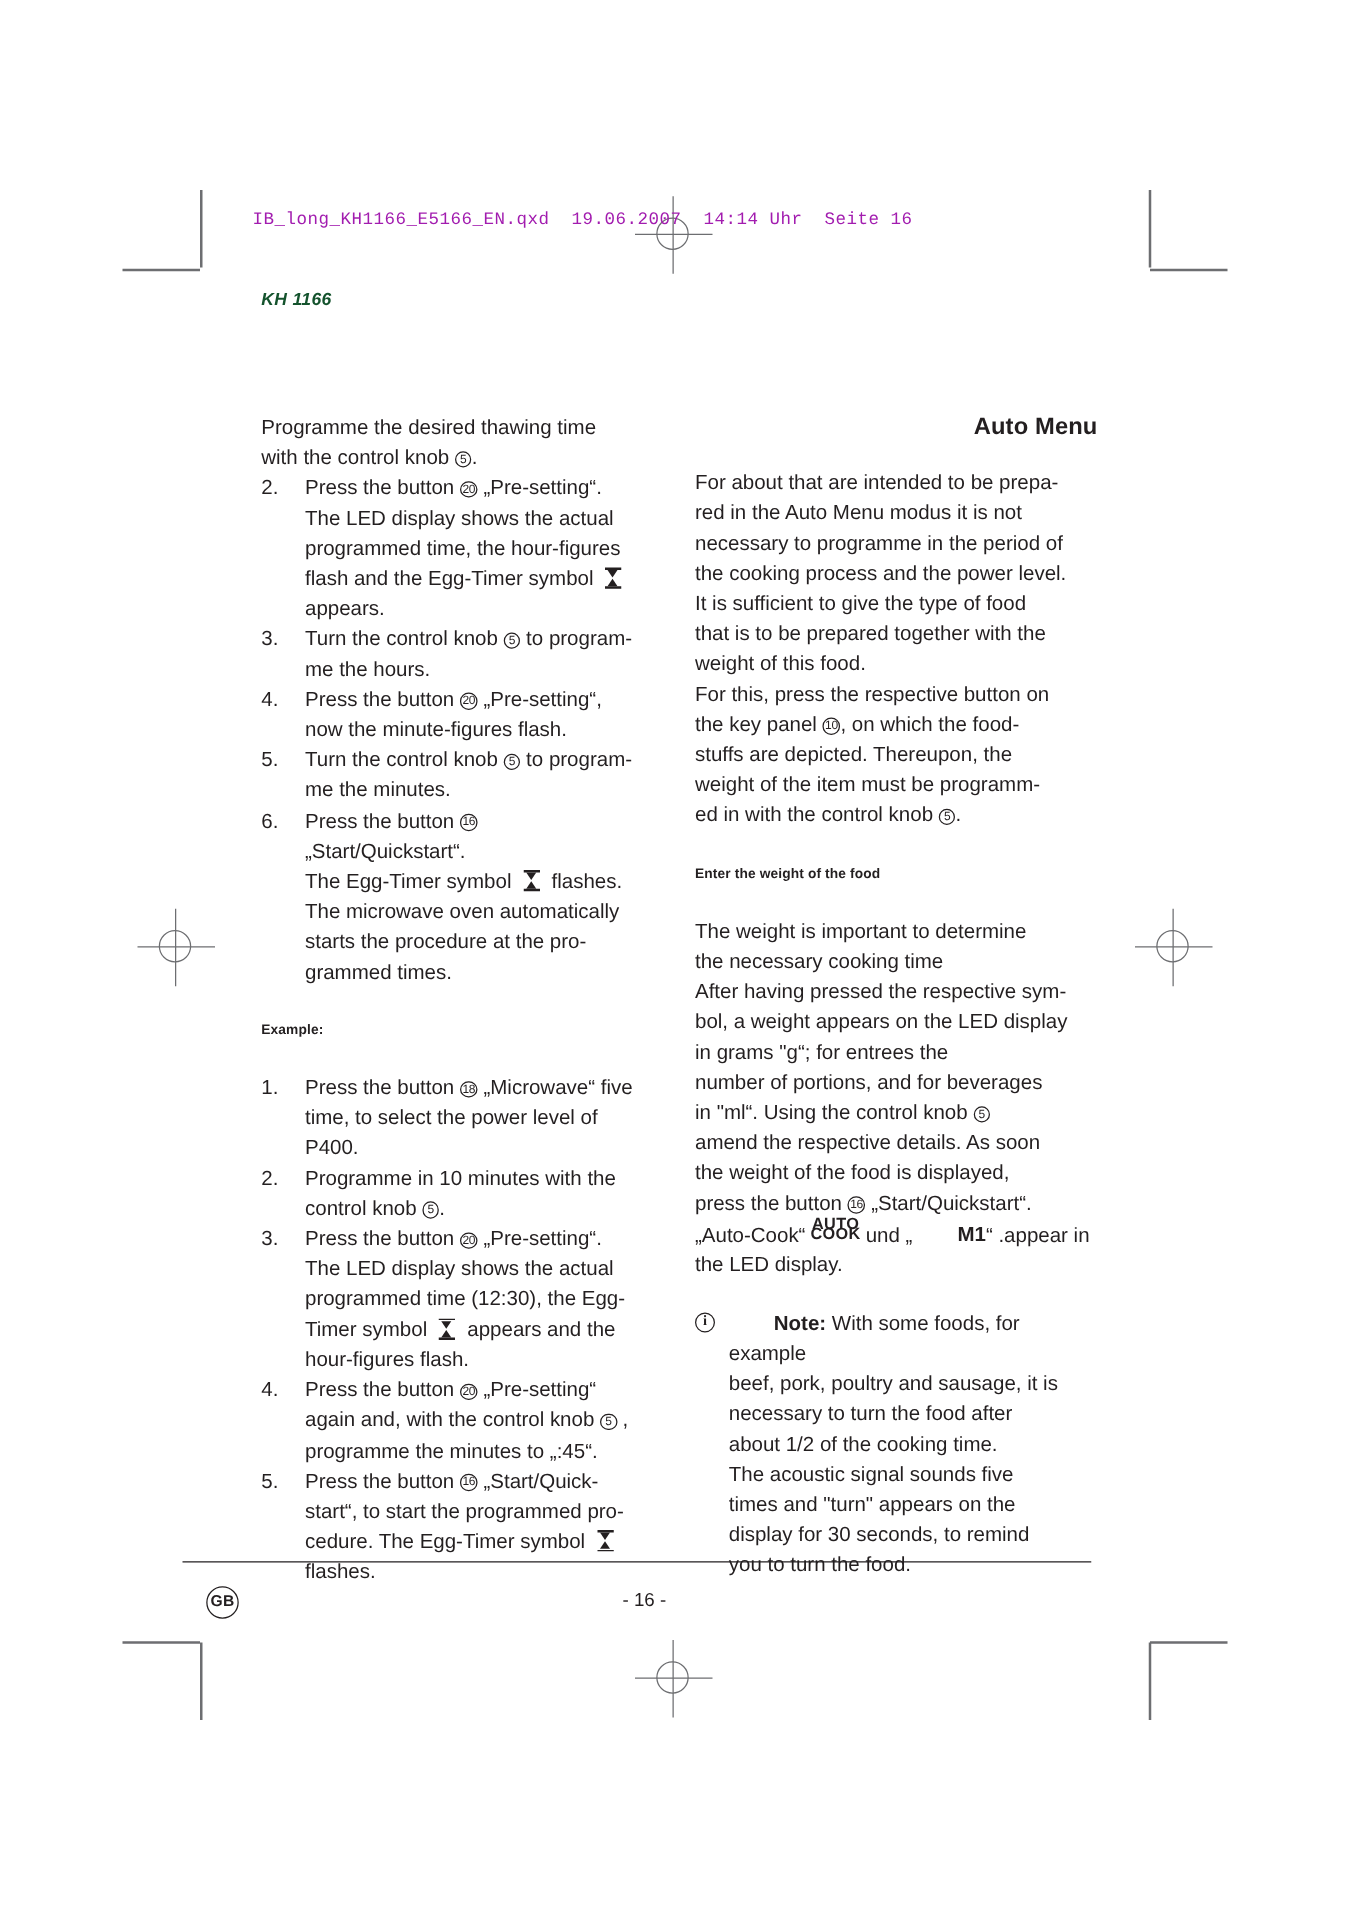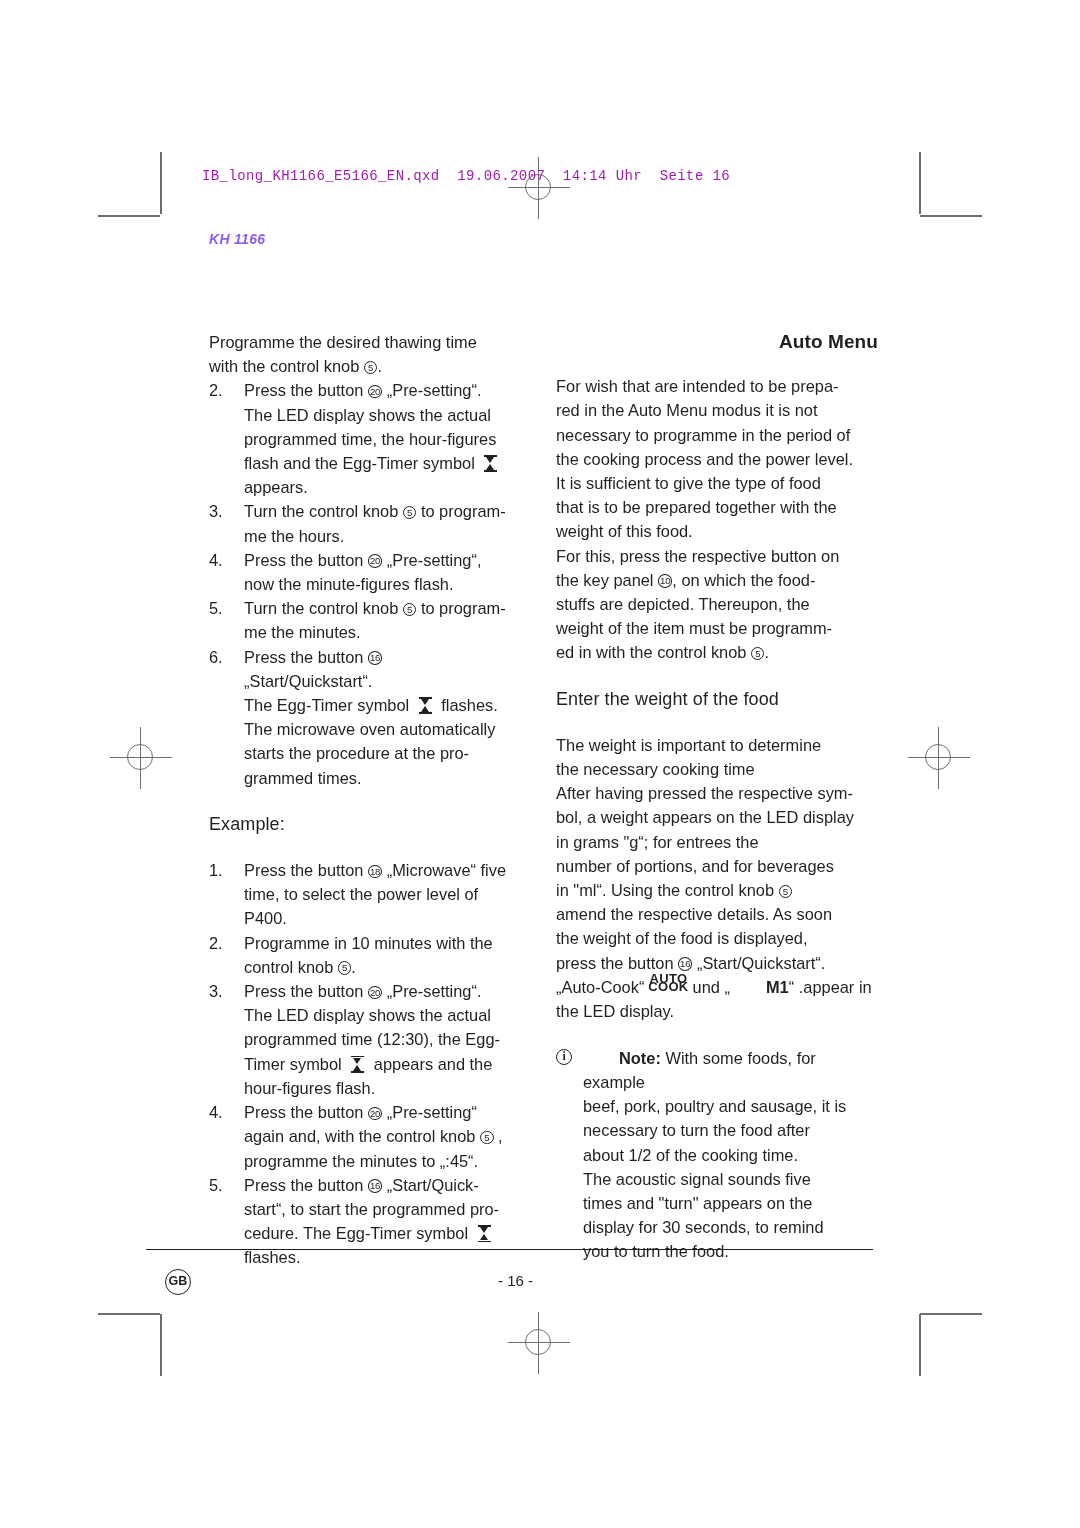--- a/index.html
+++ b/index.html
@@ -78,7 +78,7 @@
     font-style: italic;
     font-weight: bold;
     letter-spacing: 0.3px;
-    color: #8b5cf6;
+    color: #14532d;
   }
 
   .col {

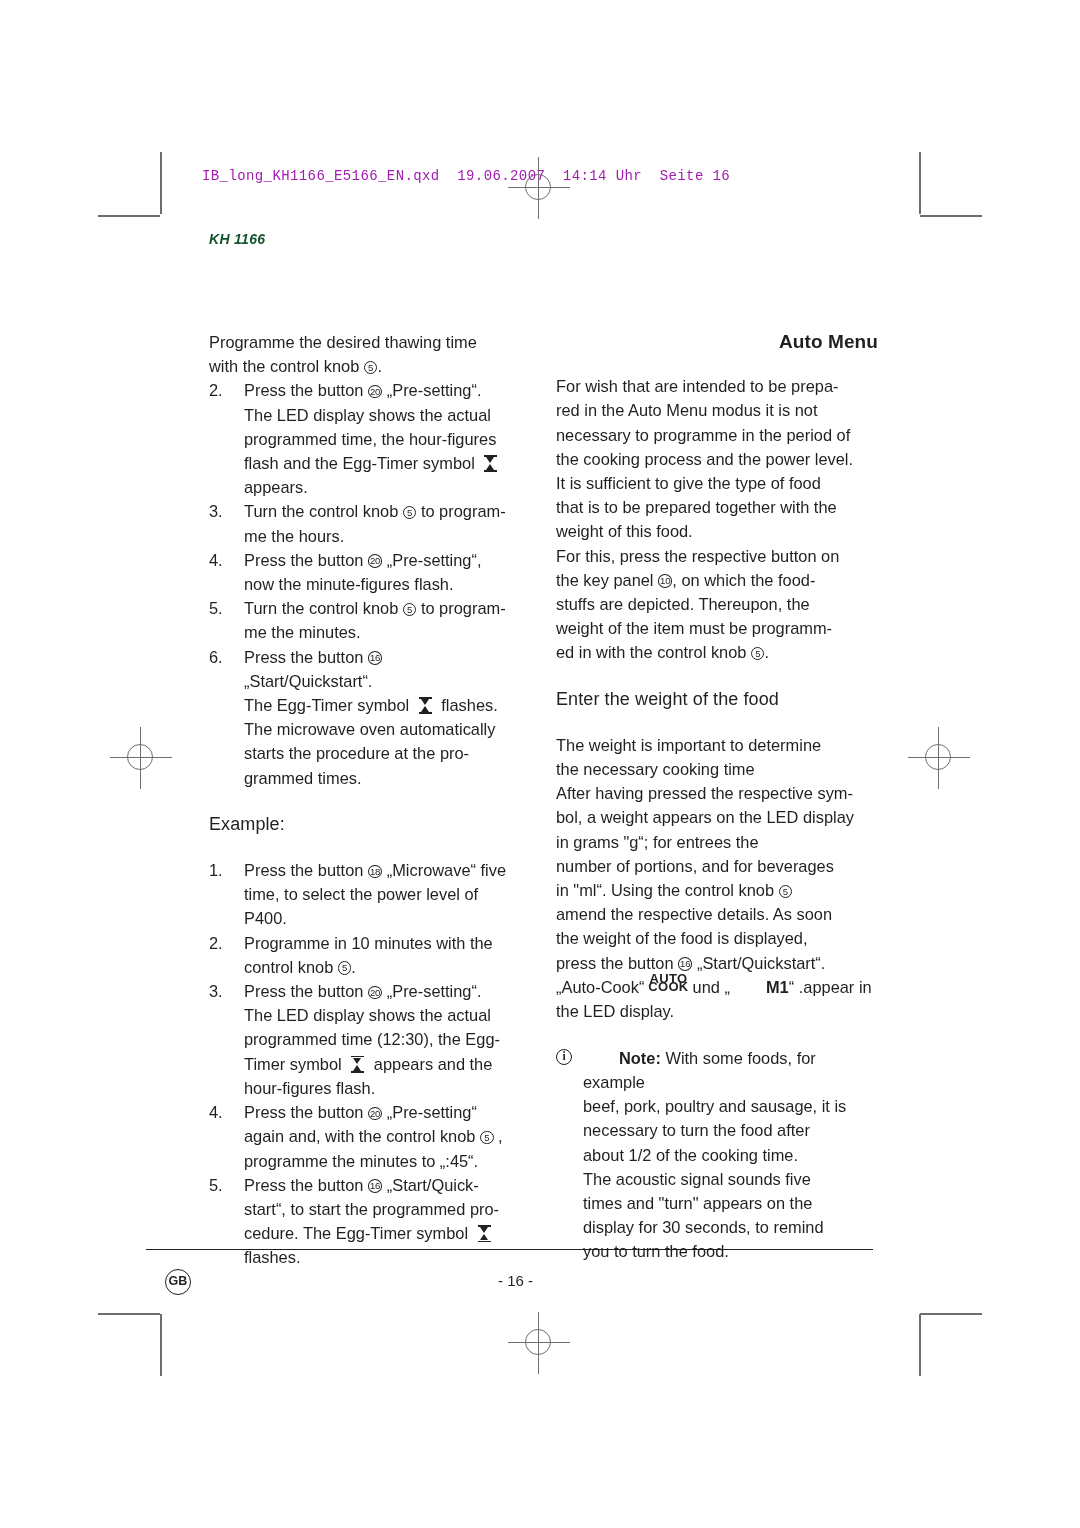--- a/index.html
+++ b/index.html
@@ -401,7 +401,7 @@
     <h2 class="heading">Auto Menu</h2>
 
     <p class="para">
-      <span>For wish that are intended to be prepa-</span><br>
+      <span>For about that are intended to be prepa-</span><br>
       <span>red in the Auto Menu modus it is not</span><br>
       <span>necessary to programme in the period of</span><br>
       <span>the cooking process and the power level.</span><br>

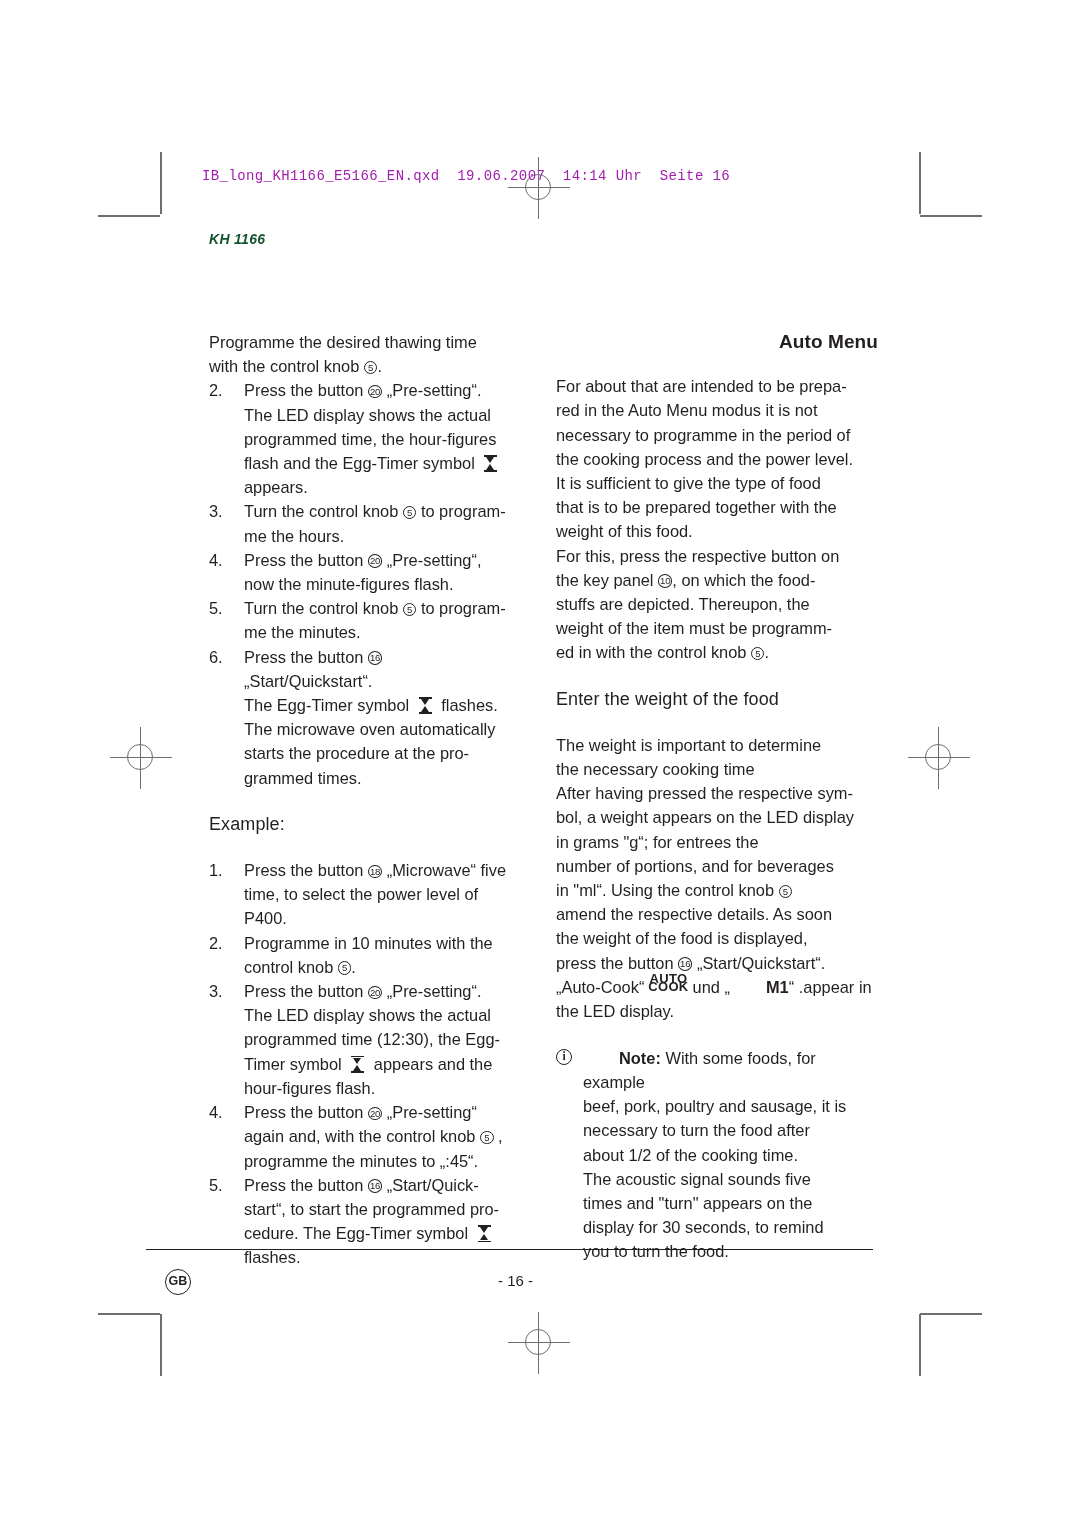--- a/index.html
+++ b/index.html
@@ -100,8 +100,8 @@
     text-align: right;
   }
   h3.subheading {
-    font-size: 18px;
-    font-weight: normal;
+    font-size: 11px;
+    font-weight: bold;
     margin: 0;
     letter-spacing: 0.1px;
   }

